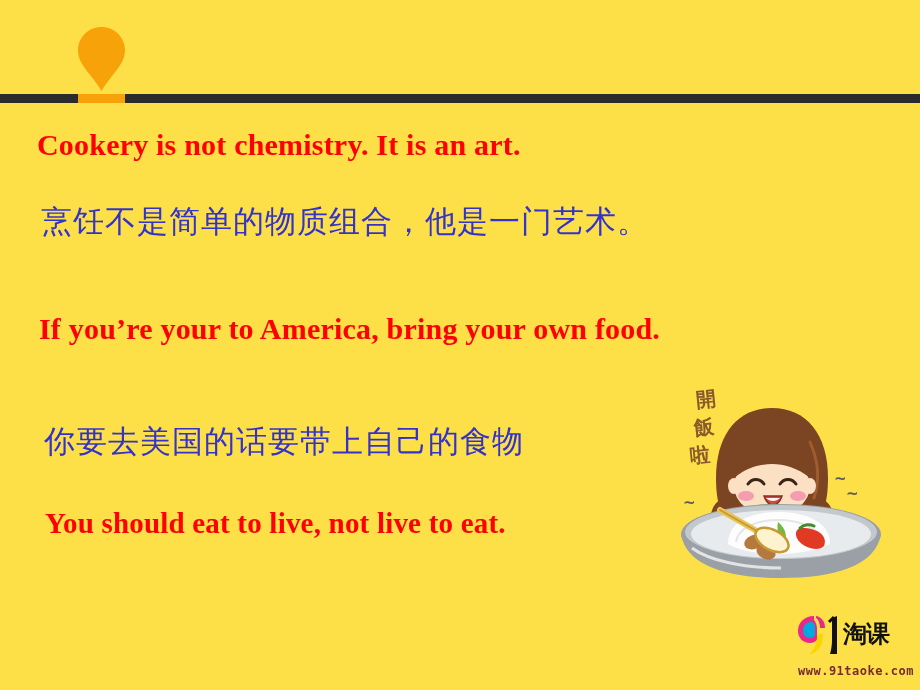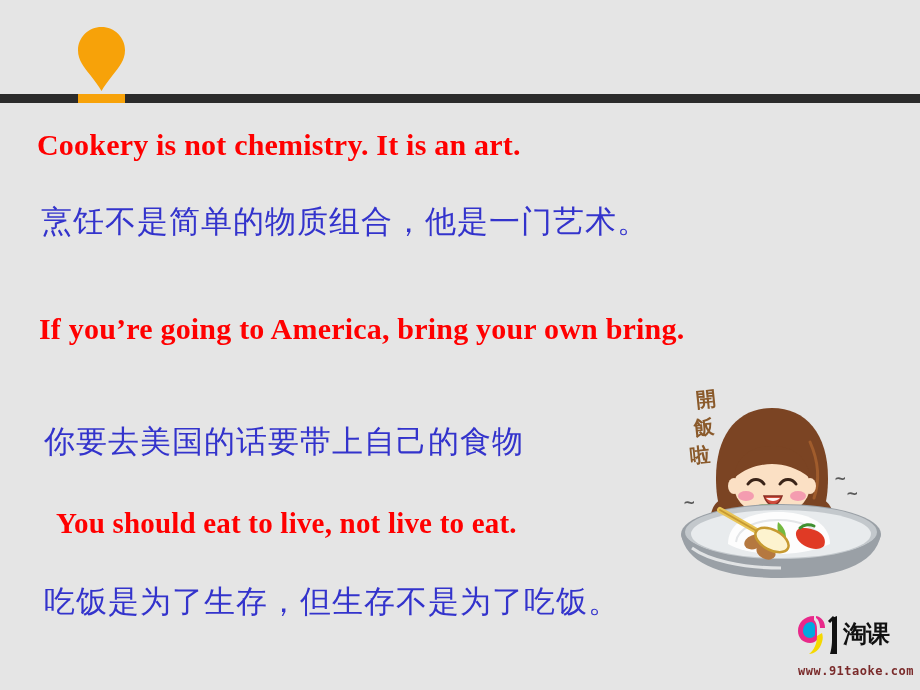--- a/index.html
+++ b/index.html
@@ -21,7 +21,7 @@
     left: 0; top: 0;
     width: 920px;
     height: 690px;
-    background: #e5e5e5;
+    background: #fde047;
     overflow: hidden;
   }
 

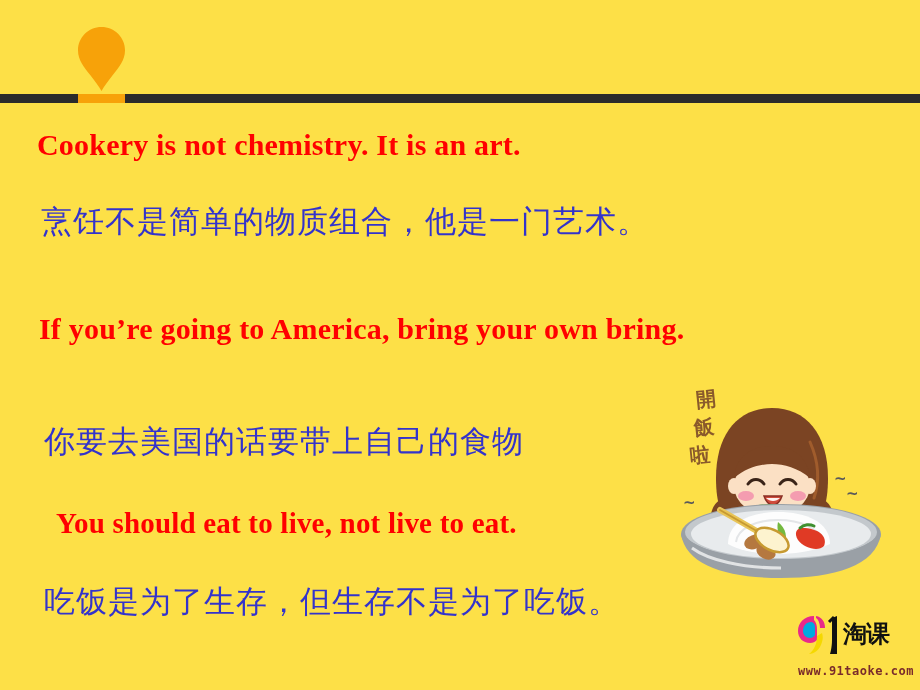--- a/index.html
+++ b/index.html
@@ -162,7 +162,7 @@
 
   <div class="line cn" id="line-cn-1">烹饪不是简单的物质组合，他是一门艺术。</div>
 
-  <div class="line en" id="line-en-2">If you’re going to America, bring your own bring.</div>
+  <div class="line en" id="line-en-2">If you’re your to America, bring your own food.</div>
 
   <div class="line cn" id="line-cn-2">你要去美国的话要带上自己的食物</div>
 

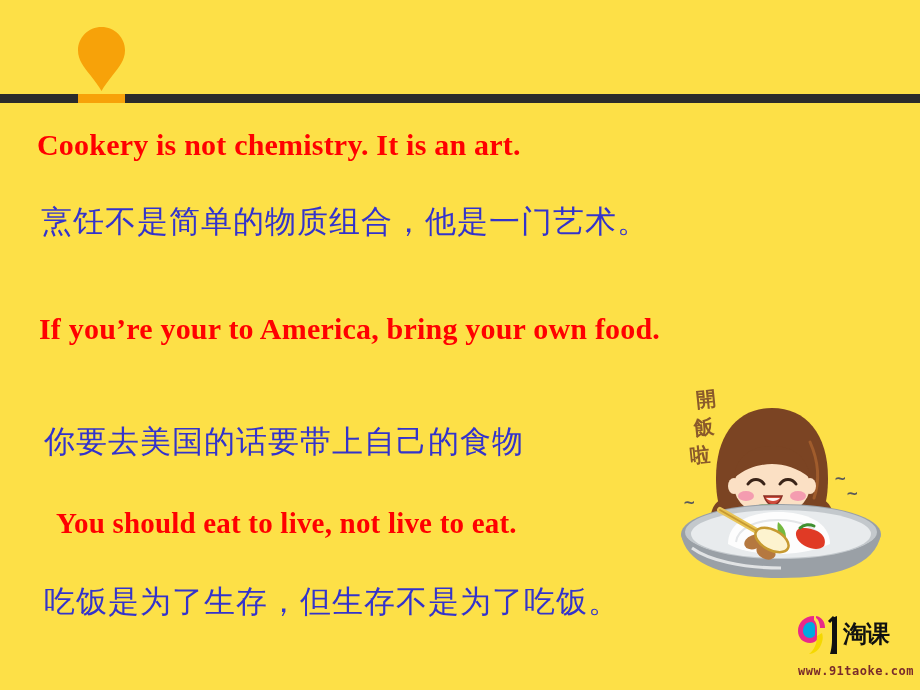--- a/index.html
+++ b/index.html
@@ -75,7 +75,7 @@
   #line-cn-1 { left: 41px;  top: 205px; font-size: 31px; }
   #line-en-2 { left: 39px;  top: 313px; font-size: 30px; }
   #line-cn-2 { left: 44px;  top: 400px; font-size: 31px; margin-top: 25px; }
-  #line-en-3 { left: 56px;  top: 508px; font-size: 29px; }
+  #line-en-3 { left: 45px;  top: 508px; font-size: 29px; }
   #line-cn-3 { left: 44px;  top: 585px; font-size: 31px; }
 
   

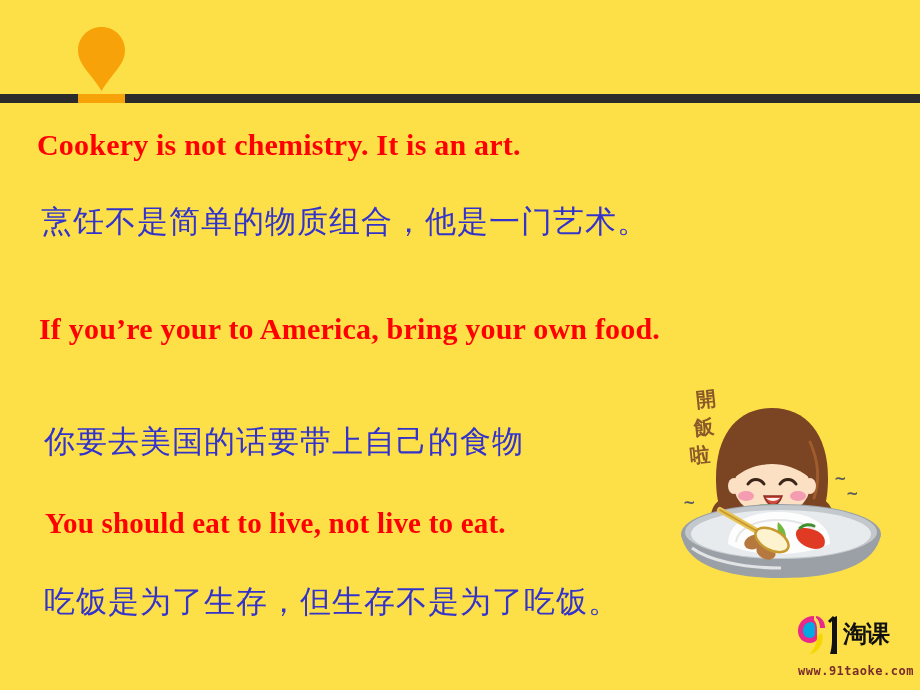--- a/index.html
+++ b/index.html
@@ -168,7 +168,6 @@
 
   <div class="line en" id="line-en-3">You should eat to live, not live to eat.</div>
 
-  <div class="line cn" id="line-cn-3">吃饭是为了生存，但生存不是为了吃饭。</div>
 
   <div class="kaifan-char" id="kaifan-0">開</div>
   <div class="kaifan-char" id="kaifan-1">飯</div>

